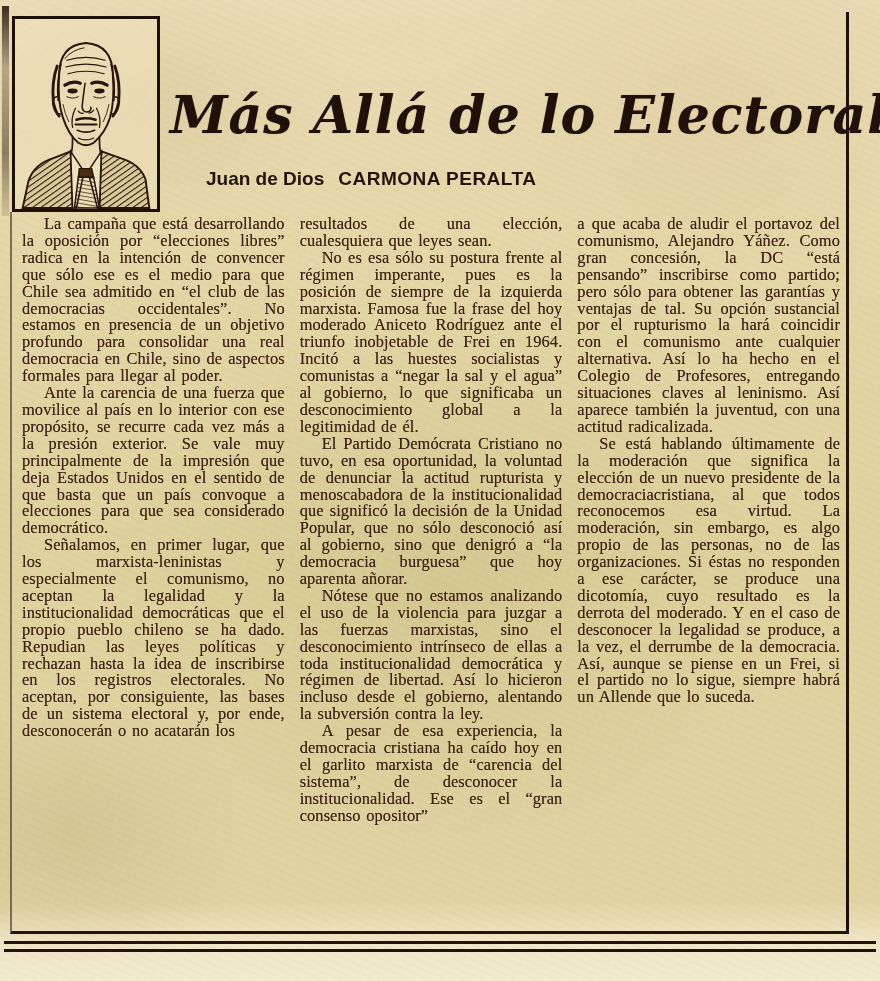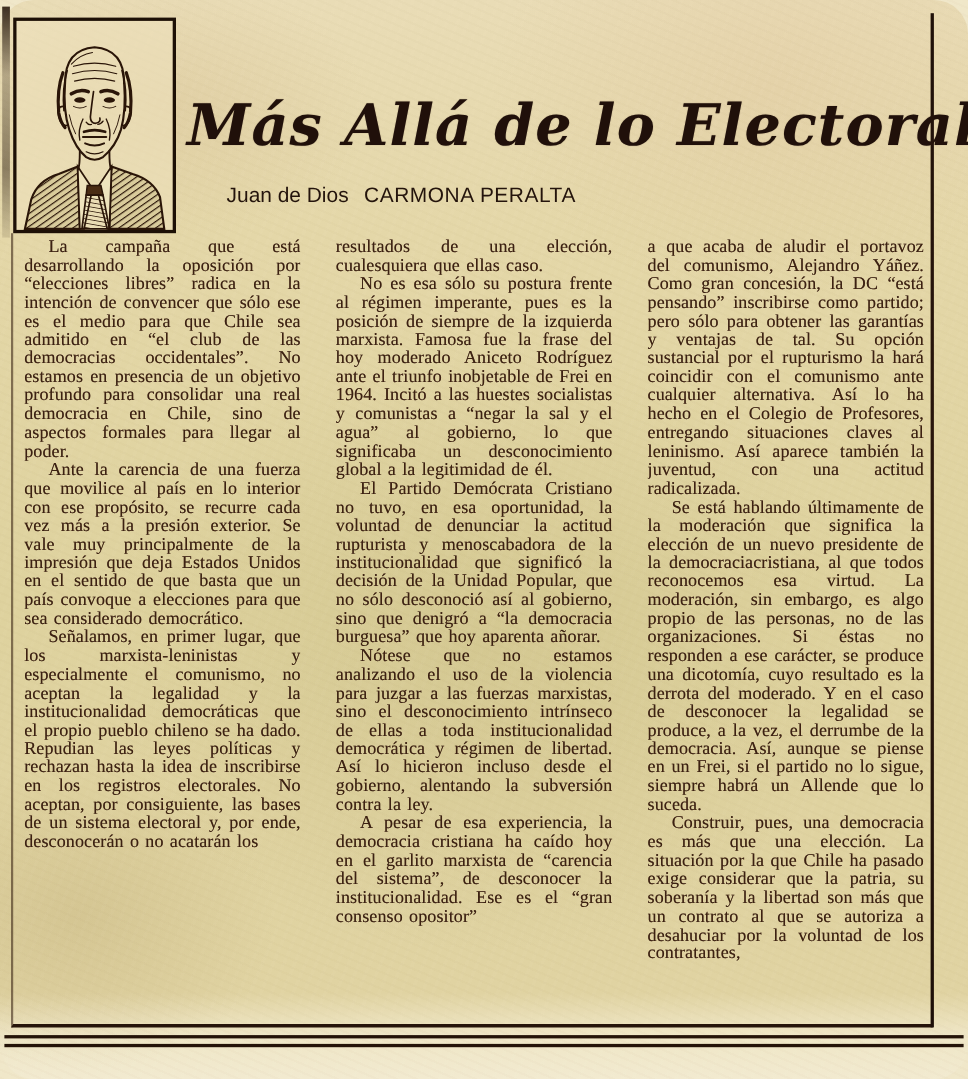--- a/index.html
+++ b/index.html
@@ -16,7 +16,6 @@
       radial-gradient(ellipse 500px 400px at 50% 60%, rgba(120,110,30,.10), transparent 70%),
       radial-gradient(ellipse 260px 200px at 8% 85%, rgba(130,100,40,.12), transparent 70%),
       linear-gradient(180deg,#e9dcb6 0%, #e4d7a8 22%, #ded29e 55%, #e0d3a2 92%, #efe6c6 96%, #f2ead0 100%);
-    border-radius: 31px;
   }
   
   .grain{

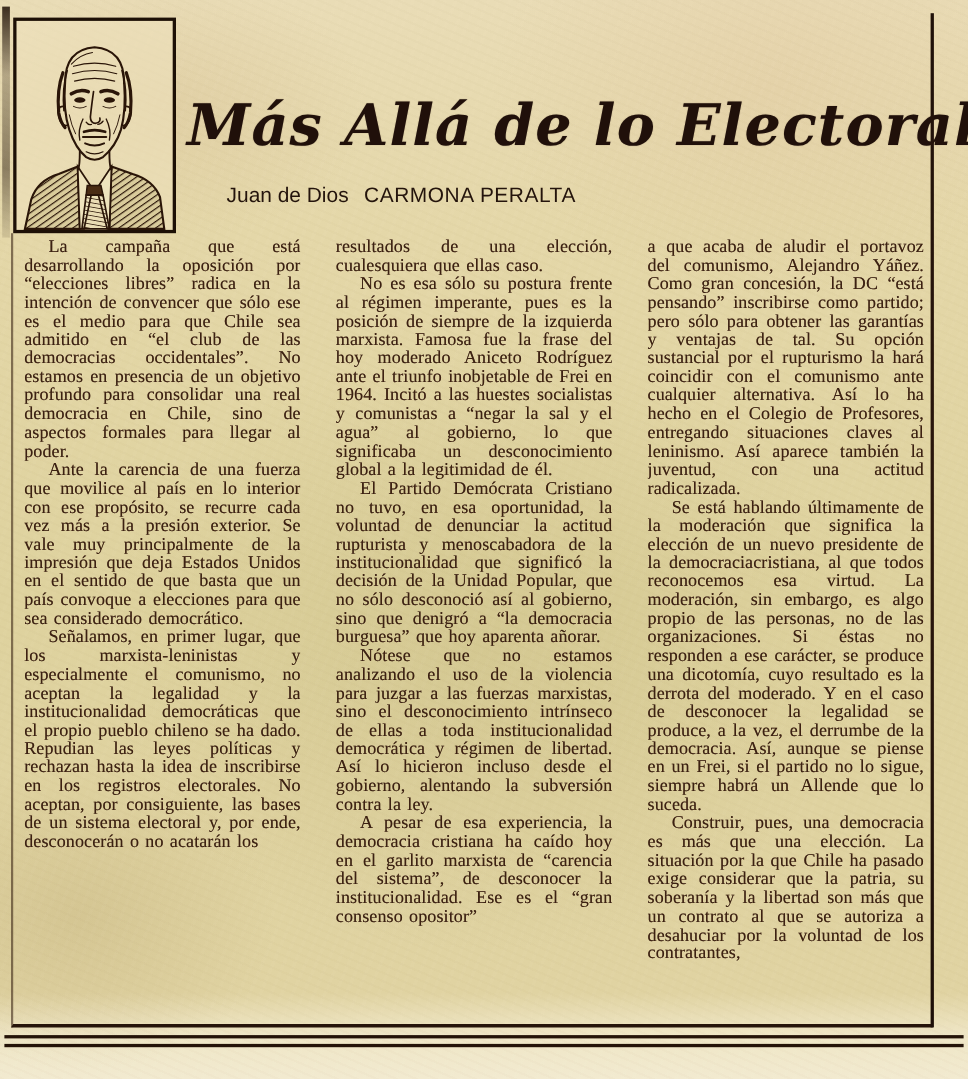--- a/index.html
+++ b/index.html
@@ -41,7 +41,7 @@
   }
   .byline{
     position:absolute;left:36px;top:168px;
-    font-family:"Liberation Sans", sans-serif;font-weight:400;
+    font-family:"Liberation Sans", sans-serif;font-weight:700;
     font-size:19px;color:#24140c;white-space:nowrap;
   }
   .byline .surname{margin-left:14px;letter-spacing:.5px;}

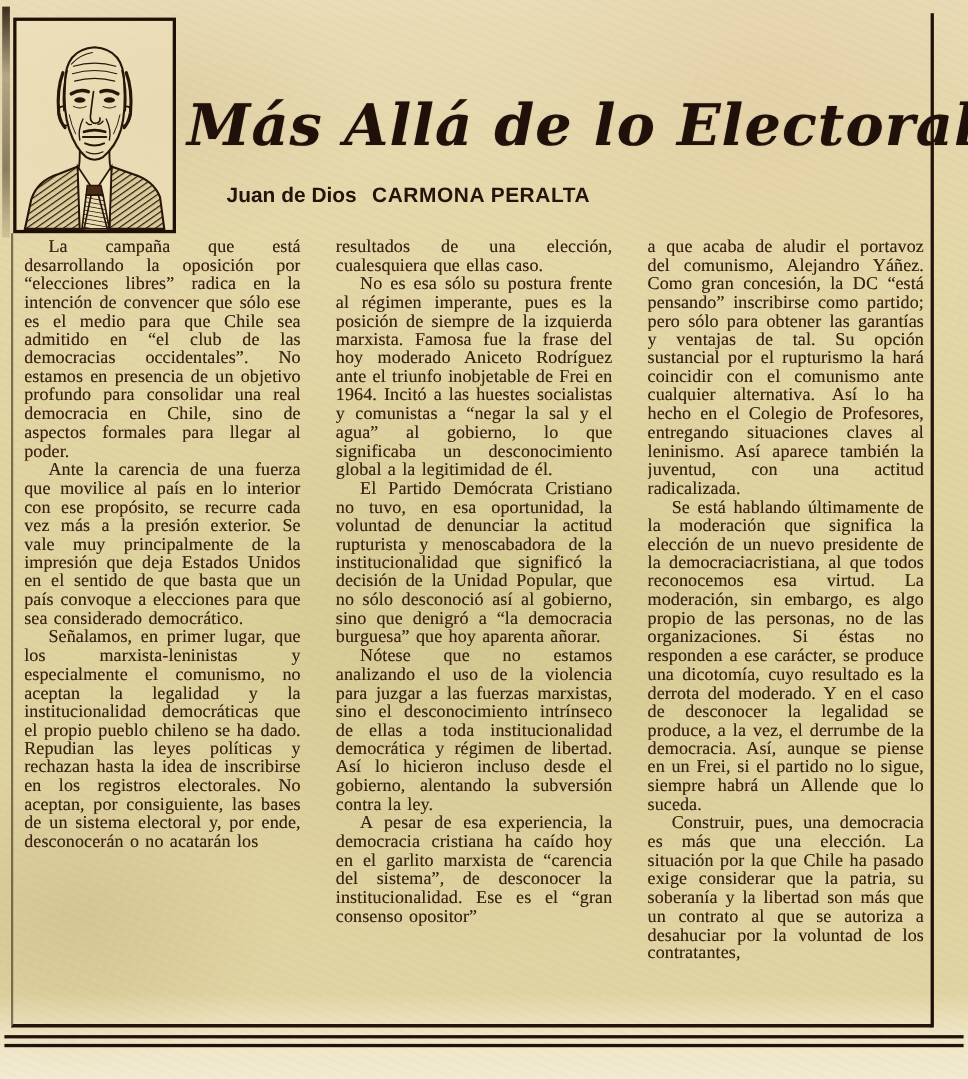--- a/index.html
+++ b/index.html
@@ -51,7 +51,7 @@
     border-left:2px solid rgba(45,24,10,.55);
     border-bottom:3px solid #26140a;
     box-sizing:border-box;
-    display:flex;gap:32px;
+    display:flex;gap:15px;
     padding:4px 8px 26px 10px;
   }
   .column{flex:1 1 0;overflow:hidden;}

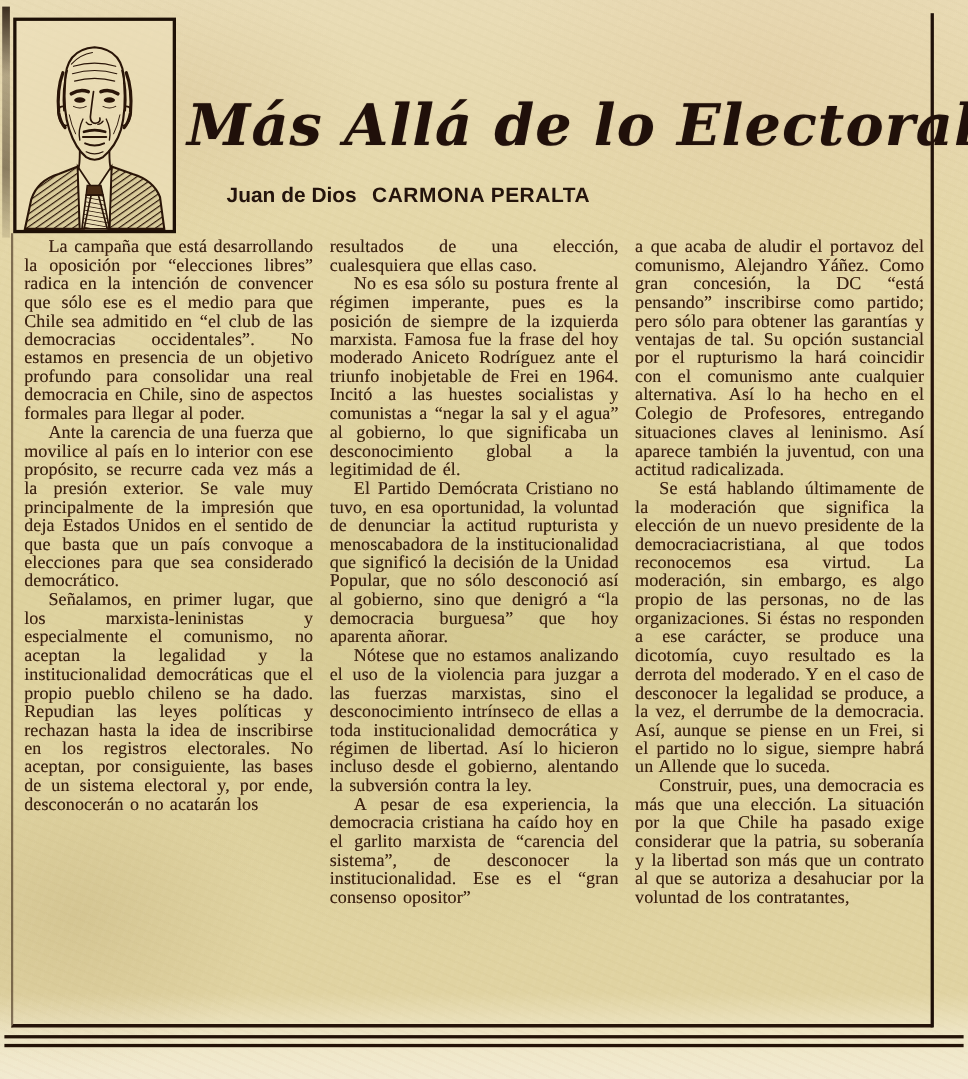--- a/index.html
+++ b/index.html
@@ -170,7 +170,7 @@
         <p>Señalamos, en primer lugar, que los marxista-leninistas y especialmente el comunismo, no aceptan la legalidad y la institucionalidad democráticas que el propio pueblo chileno se ha dado. Repudian las leyes políticas y rechazan hasta la idea de inscribirse en los registros electorales. No aceptan, por consiguiente, las bases de un sistema electoral y, por ende, desconocerán o no acatarán los</p>
       </div>
     <div class="column">
-        <p class="cont">resultados de una elección, cualesquiera que ellas caso.</p>
+        <p class="cont">resultados de una elección, cualesquiera que leyes sean.</p>
         <p>No es esa sólo su postura frente al régimen imperante, pues es la posición de siempre de la izquierda marxista. Famosa fue la frase del hoy moderado Aniceto Rodríguez ante el triunfo inobjetable de Frei en 1964. Incitó a las huestes socialistas y comunistas a “negar la sal y el agua” al gobierno, lo que significaba un desconocimiento global a la legitimidad de él.</p>
         <p>El Partido Demócrata Cristiano no tuvo, en esa oportunidad, la voluntad de denunciar la actitud rupturista y menoscabadora de la institucionalidad que significó la decisión de la Unidad Popular, que no sólo desconoció así al gobierno, sino que denigró a “la democracia burguesa” que hoy aparenta añorar.</p>
         <p>Nótese que no estamos analizando el uso de la violencia para juzgar a las fuerzas marxistas, sino el desconocimiento intrínseco de ellas a toda institucionalidad democrática y régimen de libertad. Así lo hicieron incluso desde el gobierno, alentando la subversión contra la ley.</p>

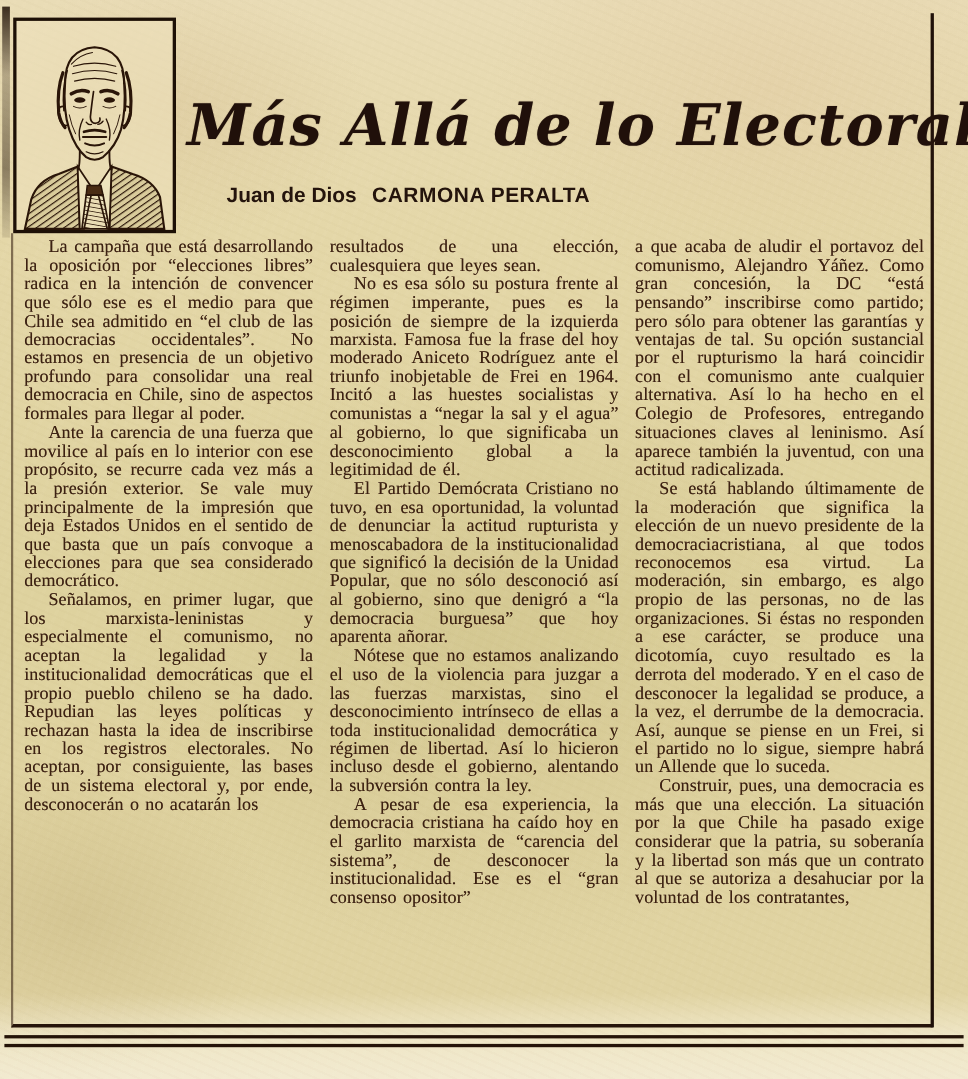--- a/index.html
+++ b/index.html
@@ -179,7 +179,6 @@
     <div class="column">
         <p class="cont">a que acaba de aludir el portavoz del comunismo, Alejandro Yáñez. Como gran concesión, la DC “está pensando” inscribirse como partido; pero sólo para obtener las garantías y ventajas de tal. Su opción sustancial por el rupturismo la hará coincidir con el comunismo ante cualquier alternativa. Así lo ha hecho en el Colegio de Profesores, entregando situaciones claves al leninismo. Así aparece también la juventud, con una actitud radicalizada.</p>
         <p>Se está hablando últimamente de la moderación que significa la elección de un nuevo presidente de la democraciacristiana, al que todos reconocemos esa virtud. La moderación, sin embargo, es algo propio de las personas, no de las organizaciones. Si éstas no responden a ese carácter, se produce una dicotomía, cuyo resultado es la derrota del moderado. Y en el caso de desconocer la legalidad se produce, a la vez, el derrumbe de la democracia. Así, aunque se piense en un Frei, si el partido no lo sigue, siempre habrá un Allende que lo suceda.</p>
-        <p>Construir, pues, una democracia es más que una elección. La situación por la que Chile ha pasado exige considerar que la patria, su soberanía y la libertad son más que un contrato al que se autoriza a desahuciar por la voluntad de los contratantes,</p>
       </div>
   </div>
 

